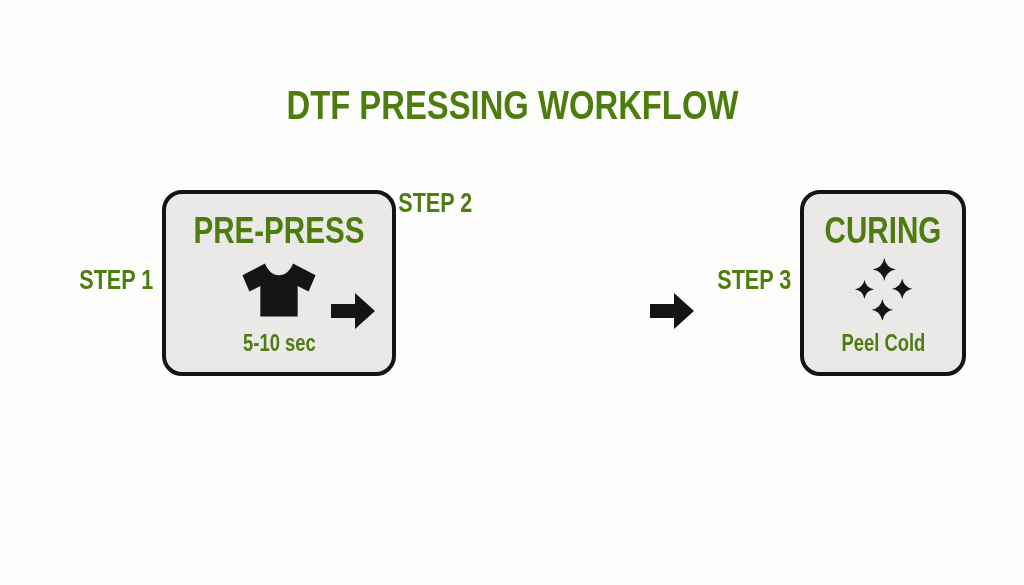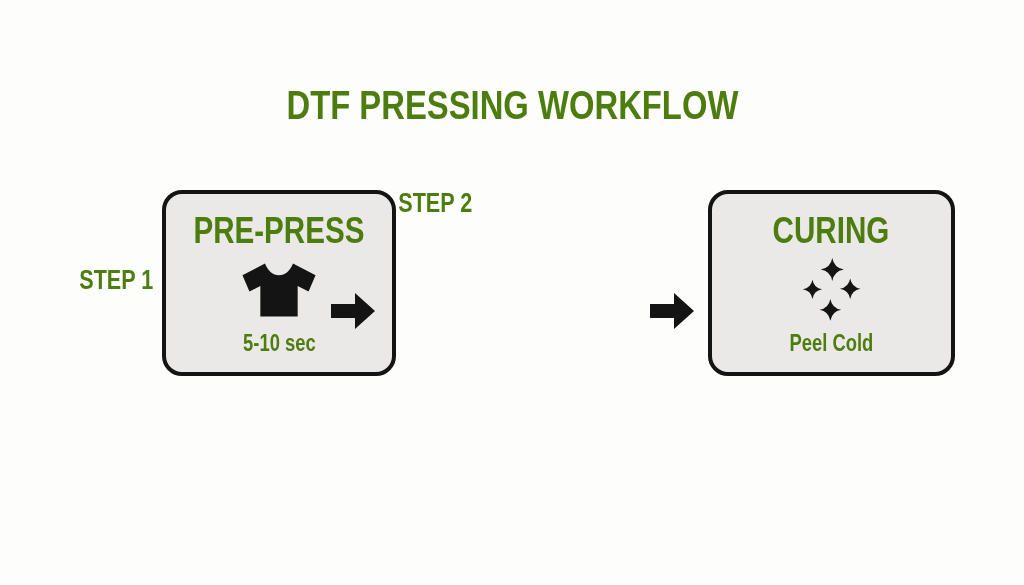--- a/index.html
+++ b/index.html
@@ -71,6 +71,7 @@
     </div>
 
     <div class="step">
+      <div class="step-label"><span class="cond">STEP 3</span></div>
       <div class="panel">
         <div class="panel-title"><span class="cond">CURING</span></div>
         <div class="icon-wrap">

